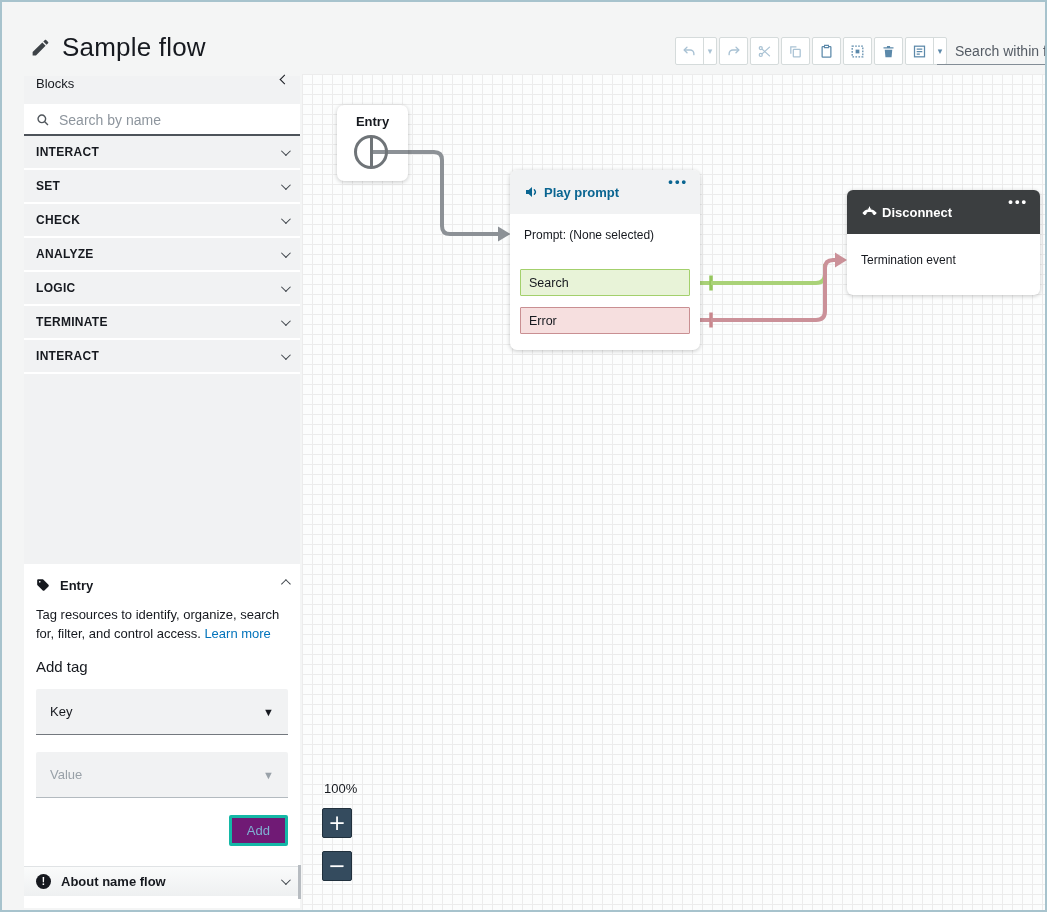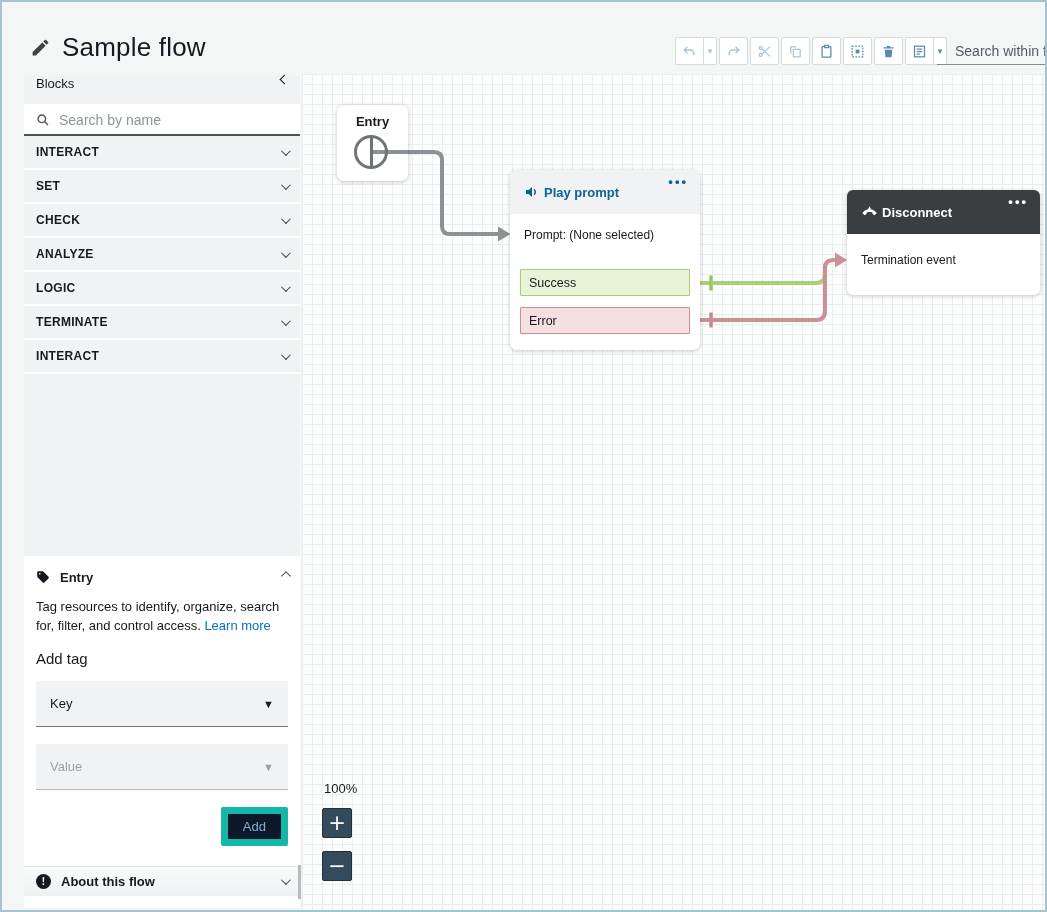--- a/index.html
+++ b/index.html
@@ -388,7 +388,7 @@
         <span class="dots">•••</span>
       </div>
       <div class="pp-prompt">Prompt: (None selected)</div>
-      <div class="branch success">Success</div>
+      <div class="branch success">Search</div>
       <div class="branch error">Error</div>
     </div>
 

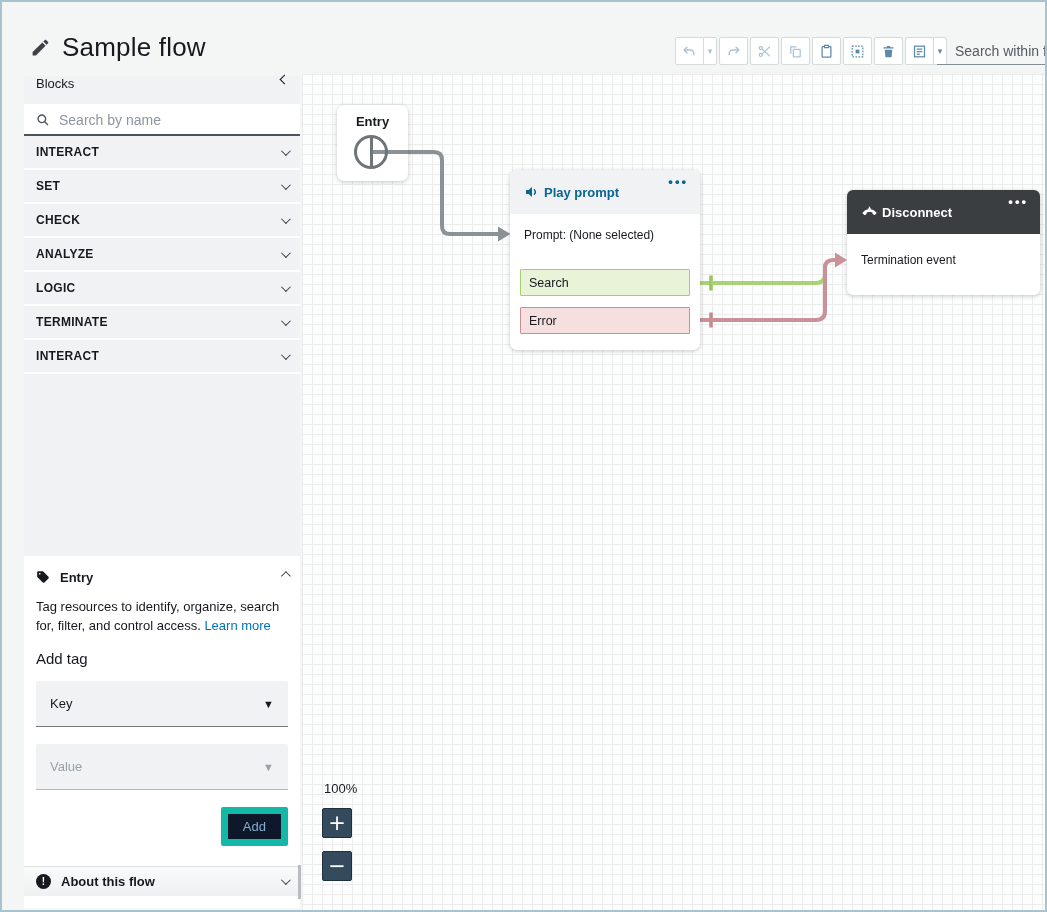--- a/index.html
+++ b/index.html
@@ -95,7 +95,7 @@
   .dd.value .car { color:#9aa2a9; font-size:11px; }
   .add-btn-row { display:flex; justify-content:flex-end; margin-top:17px; padding-bottom:20px; }
   .add-btn {
-    border:7px solid #14b8a6; background:#0f172a; color:#7fb0d2; font-size:13px;
+    border:3px solid #14b8a6; background:#701a75; color:#7fb0d2; font-size:13px;
     padding:5px 15px; border-radius:2px; cursor:pointer; font-family:inherit;
   }
 

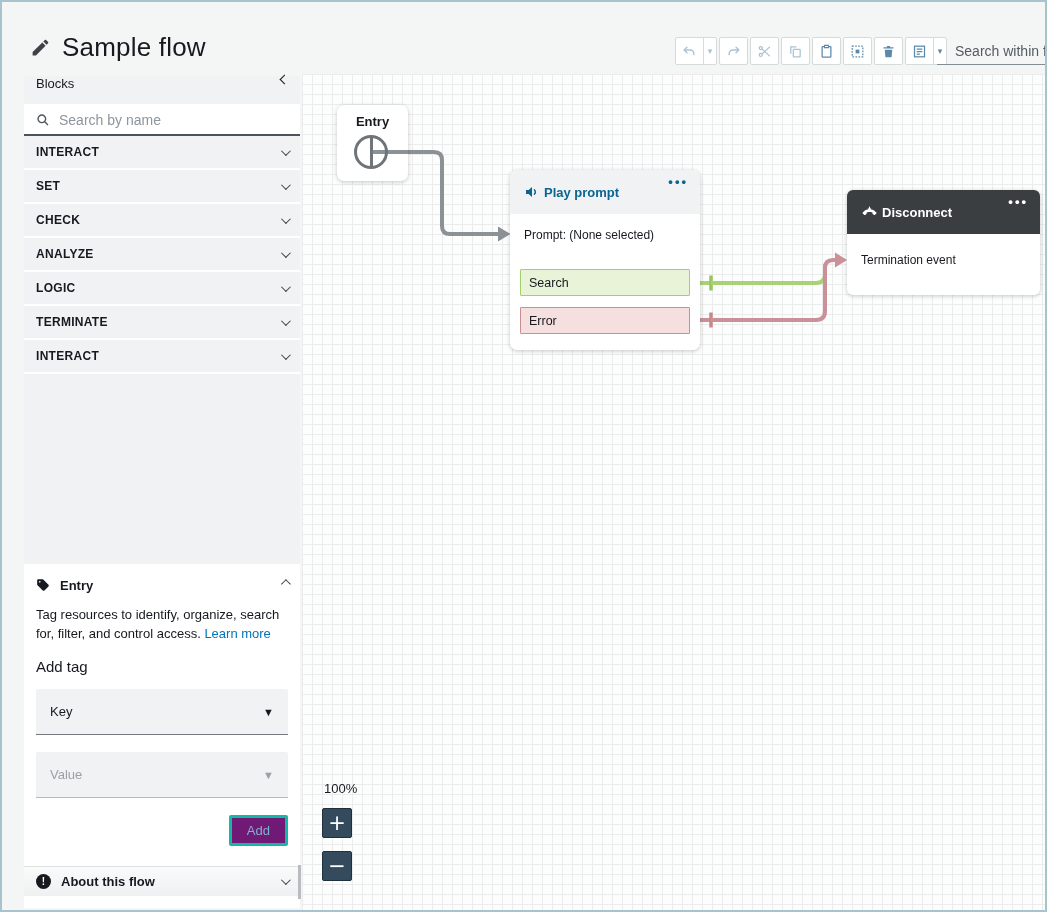--- a/index.html
+++ b/index.html
@@ -341,7 +341,7 @@
 
     <div class="about-row">
       <span class="info-dot">!</span>
-      <span class="lbl">About this flow</span>
+      <span class="lbl">About name flow</span>
       <span class="chev chev-down"></span>
       <span class="side-scroll-thumb"></span>
     </div>

